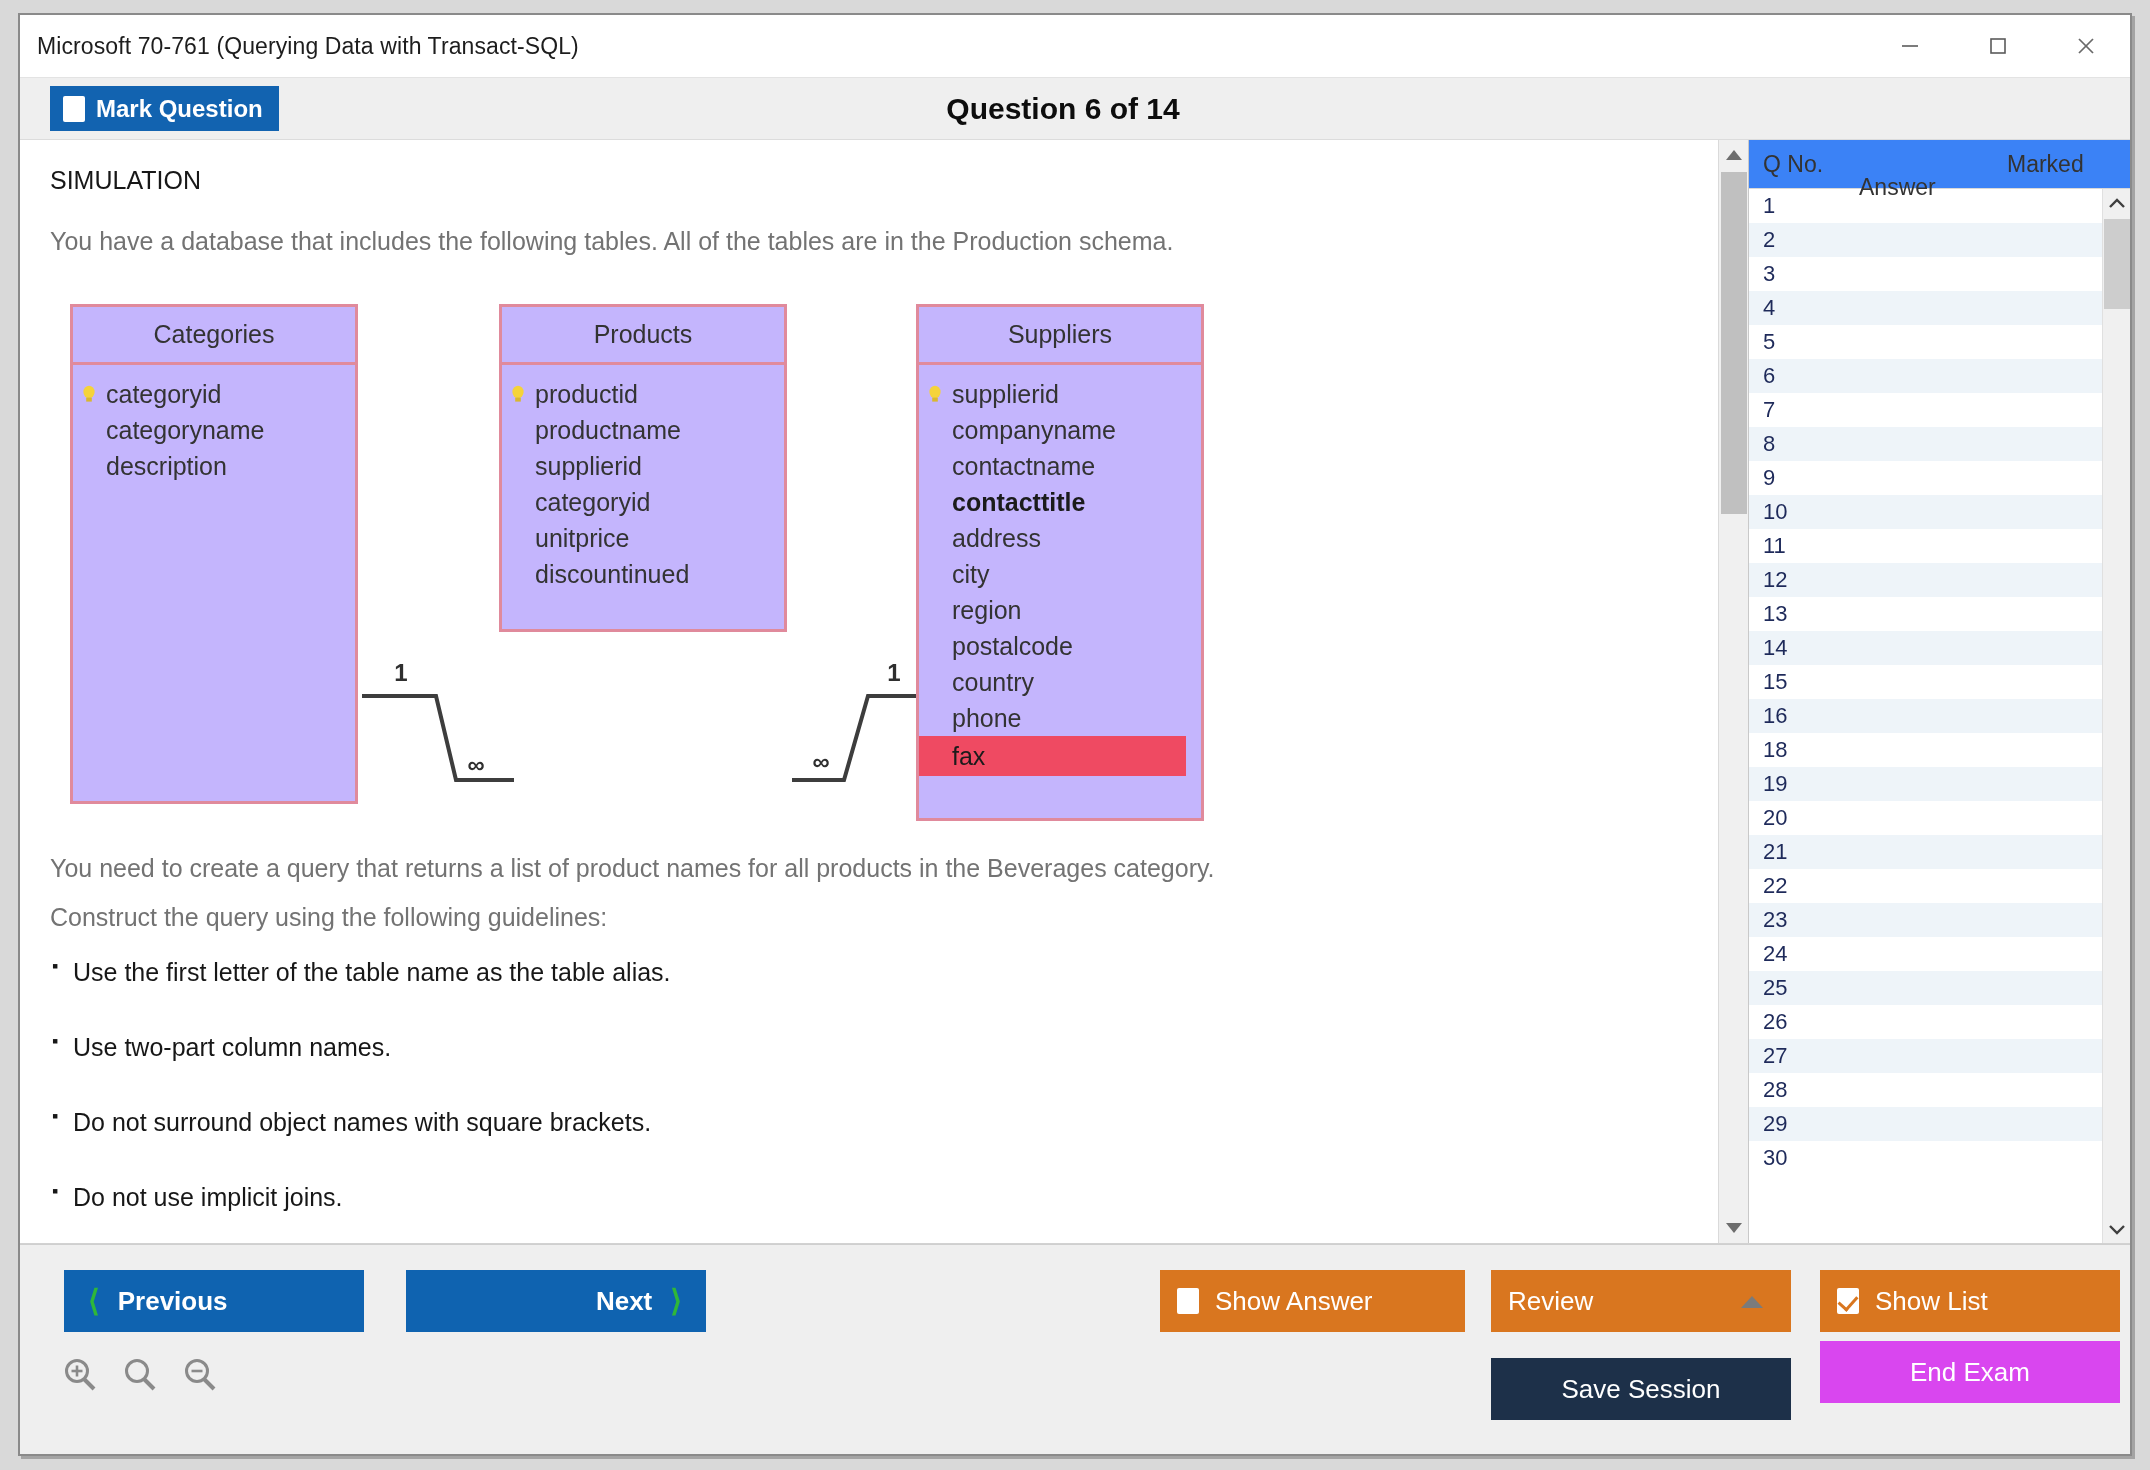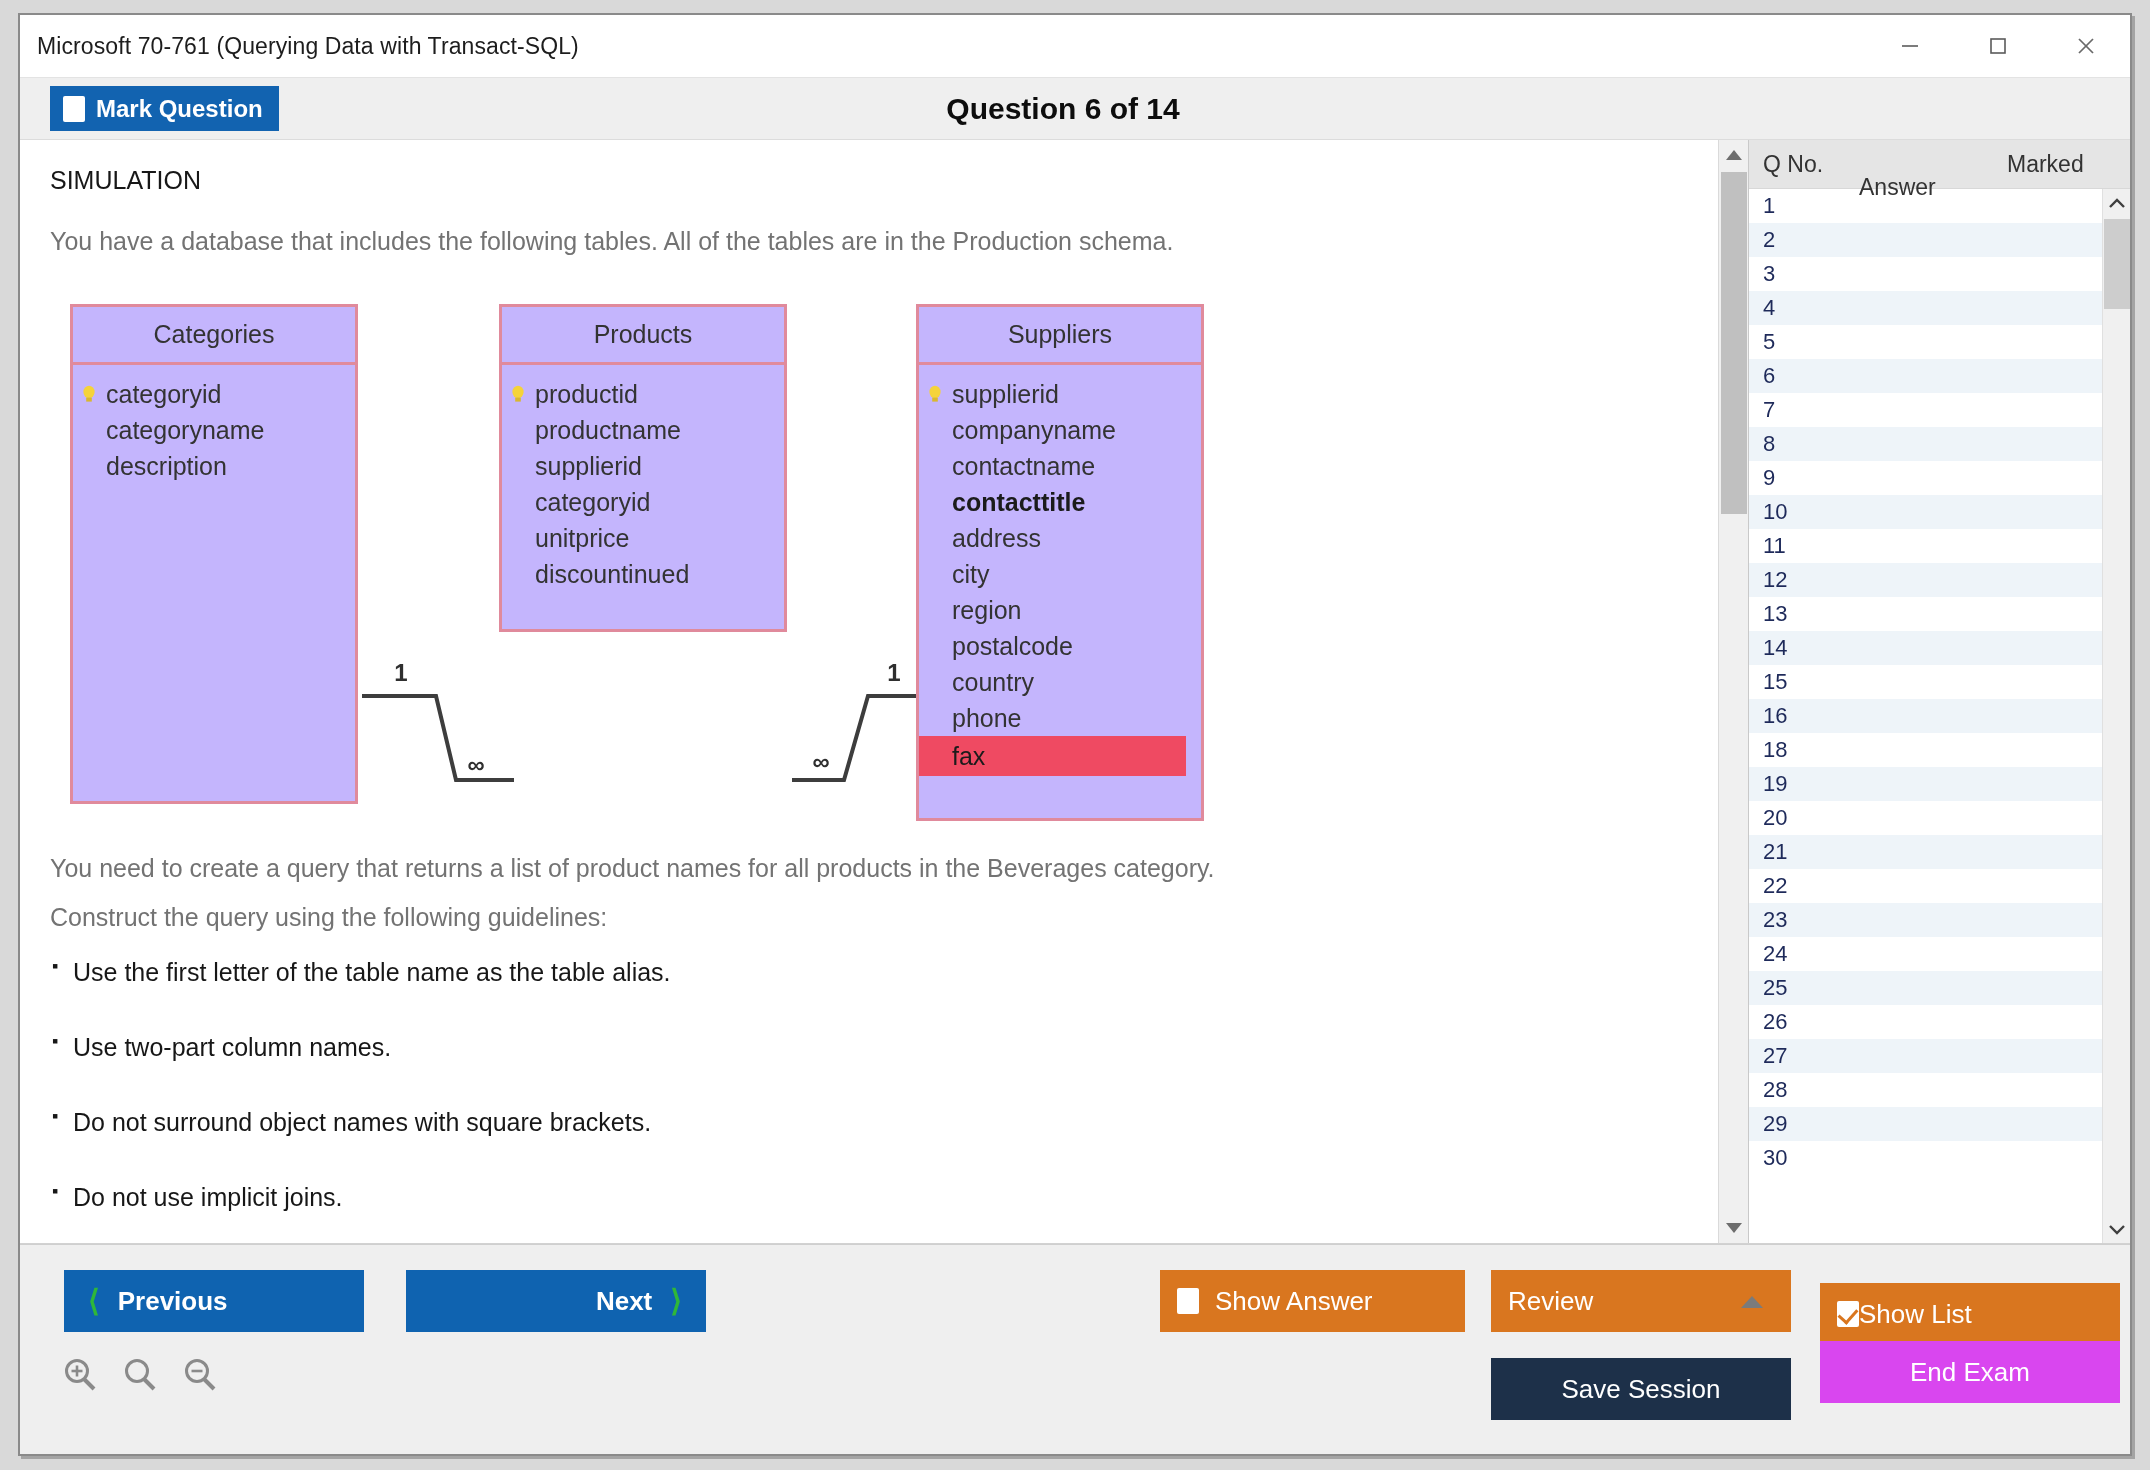--- a/index.html
+++ b/index.html
@@ -191,7 +191,7 @@
     height: 49px; flex: none;
     display: flex; align-items: center;
     border-bottom: 1px solid #d8d8d8;
-    background: #e5e5e5;
+    background: #3b82f6;
   }
   #list-header span {
     font-size: 23px; color: #333;

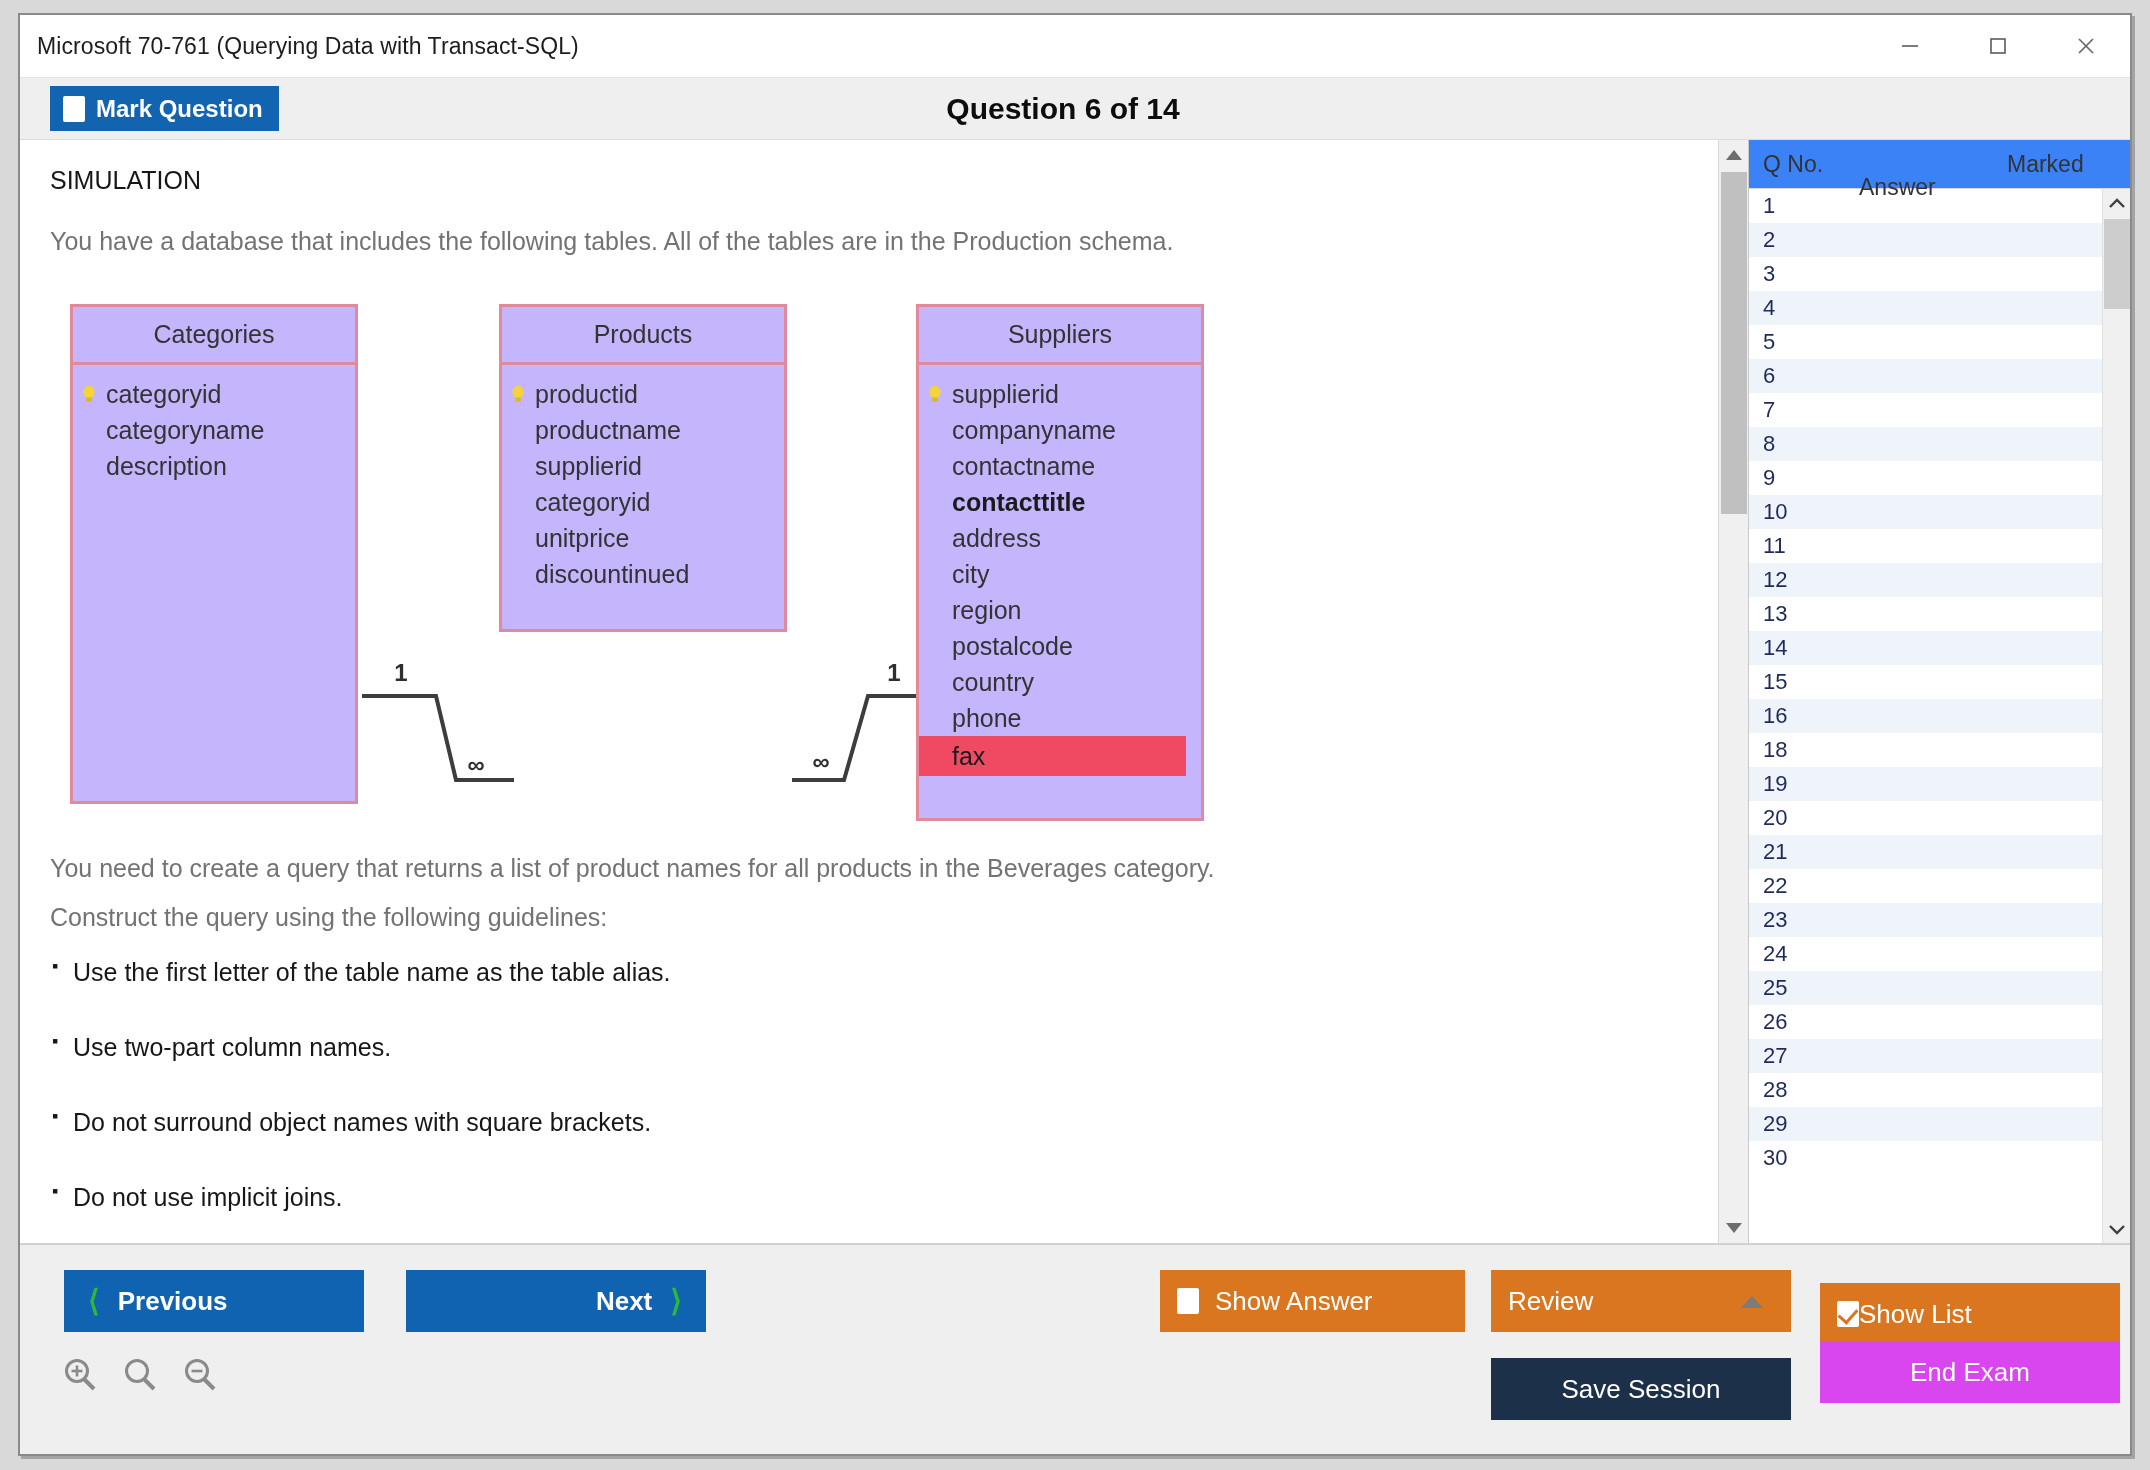--- a/index.html
+++ b/index.html
@@ -275,9 +275,9 @@
     justify-content: space-between; padding-right: 26px;
   }
   #btn-show-list {
-    left: 1800px; top: 38px; width: 300px; height: 62px;
+    left: 1800px; top: 25px; width: 300px; height: 62px;
     background: #d9761f;
-    padding-left: 17px; gap: 0;
+    padding-left: 17px; gap: 16px;
     font-weight: normal;
   }
   .cb-box.checked::after {

